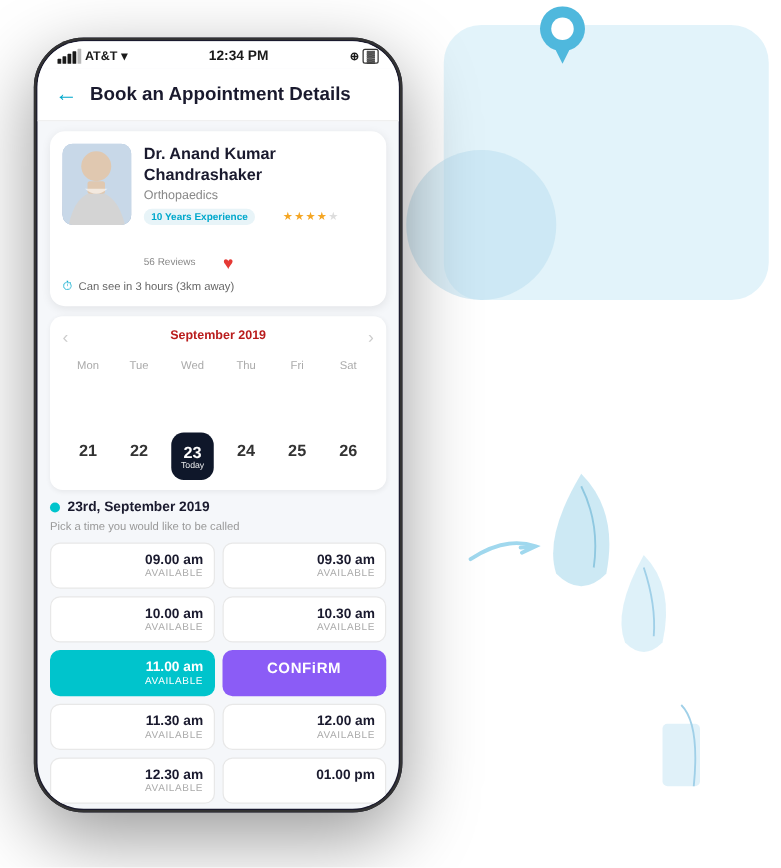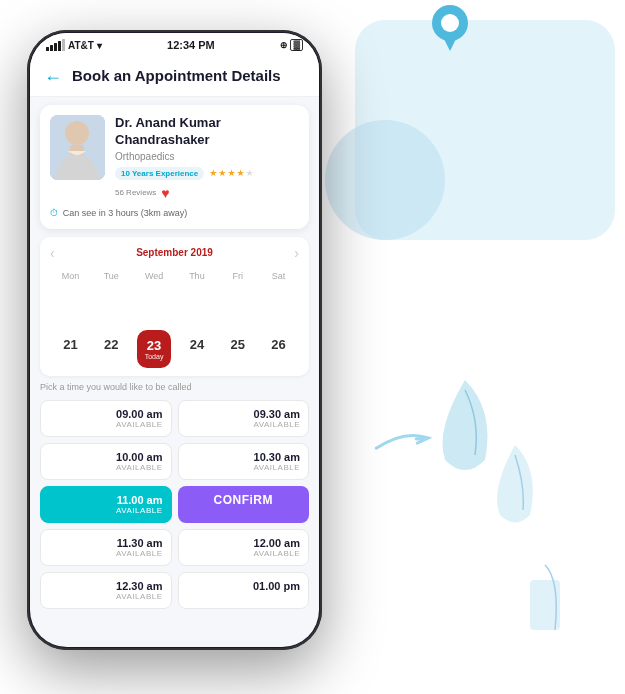--- a/index.html
+++ b/index.html
@@ -164,7 +164,7 @@
     .doctor-badges {
       display: flex;
       align-items: center;
-      gap: 5px;
+      gap: 22px;
       margin-top: 5px;
       flex-wrap: wrap;
     }

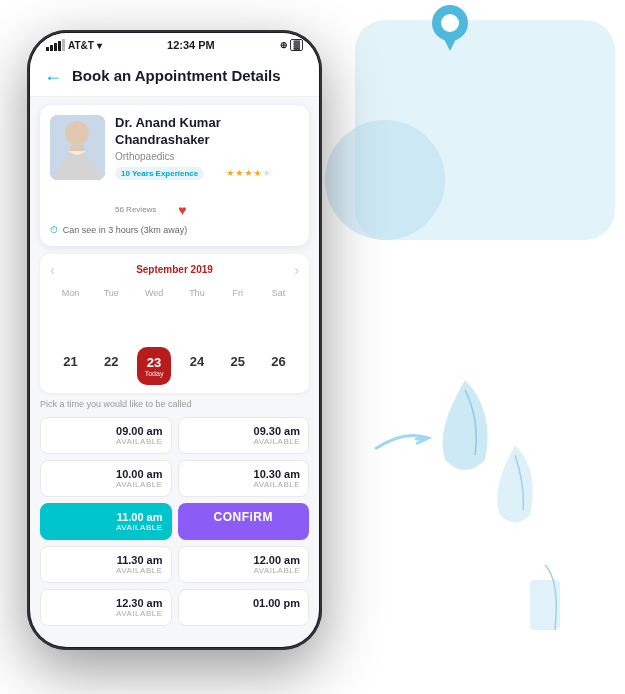--- a/index.html
+++ b/index.html
@@ -268,7 +268,7 @@
     }
 
     .day-num.active {
-      background: #b91c1c;
+      background: #0f172a;
       color: white;
       border-radius: 10px;
       padding: 2px 0;

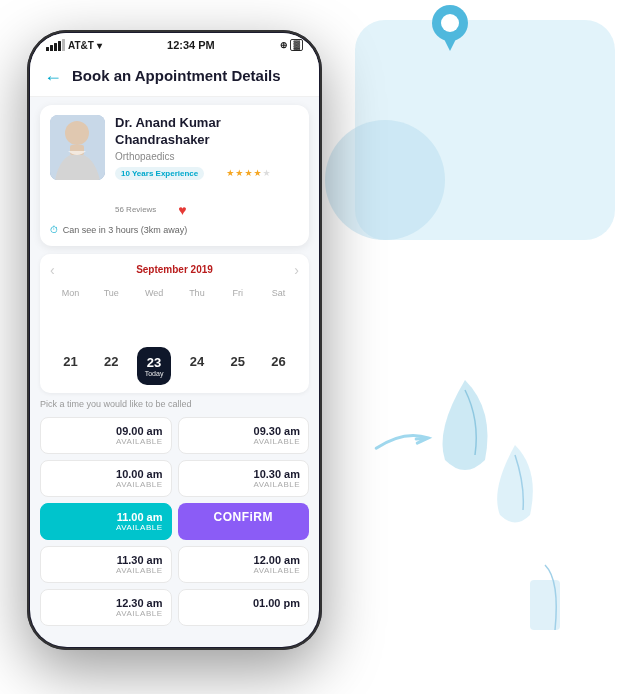--- a/index.html
+++ b/index.html
@@ -535,6 +535,10 @@
       </div>
 
       <div class="slots-section">
+        <div class="date-label">
+          <div class="date-dot"></div>
+          <span class="date-text">23rd, September 2019</span>
+        </div>
         <div class="pick-text">Pick a time you would like to be called</div>
         <div id="slots-grid" class="slots-grid">
 

